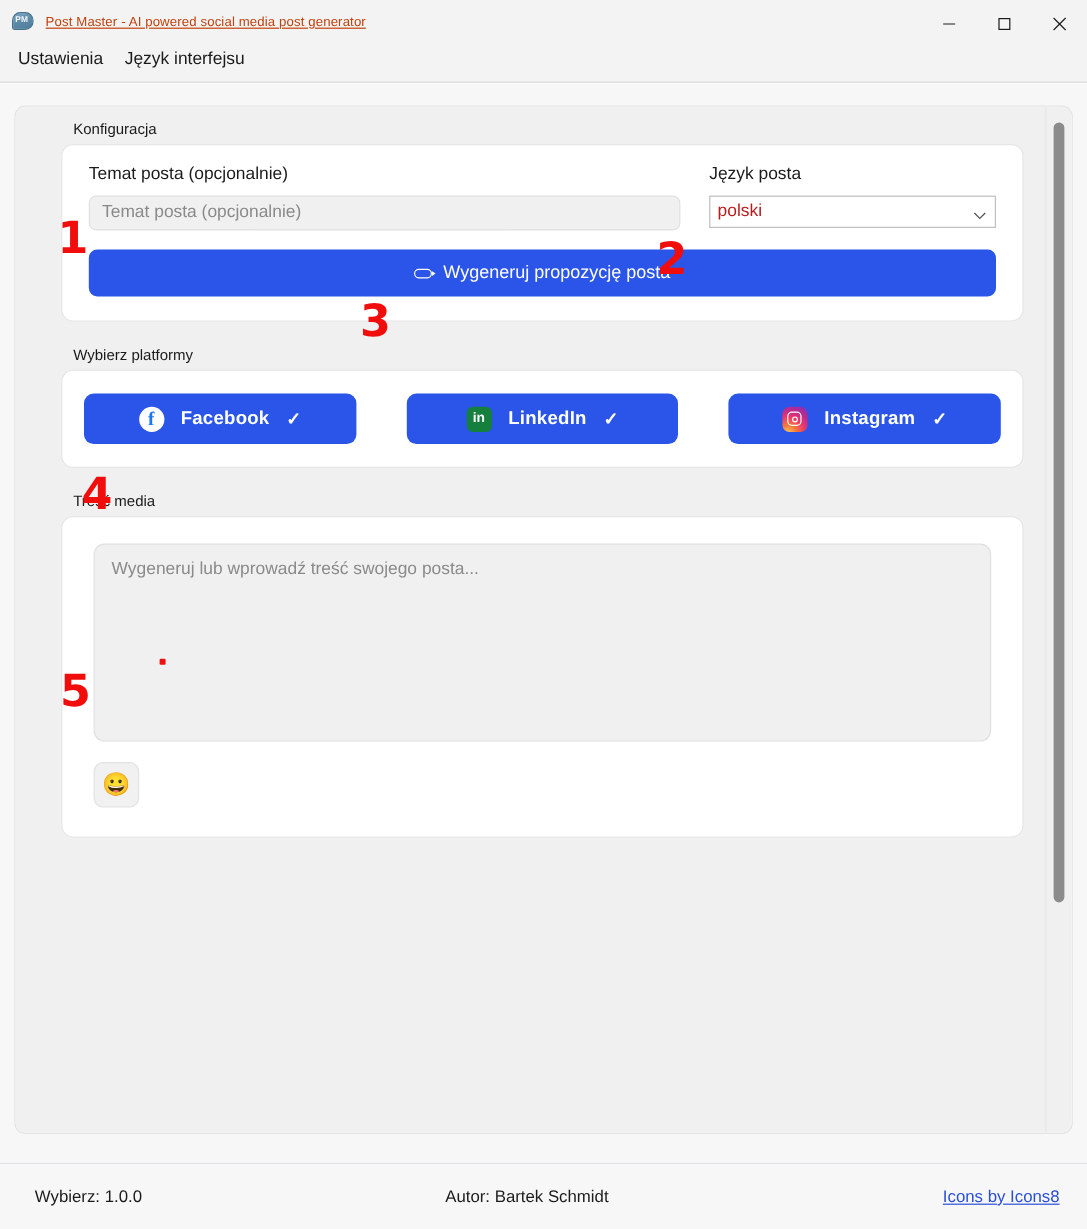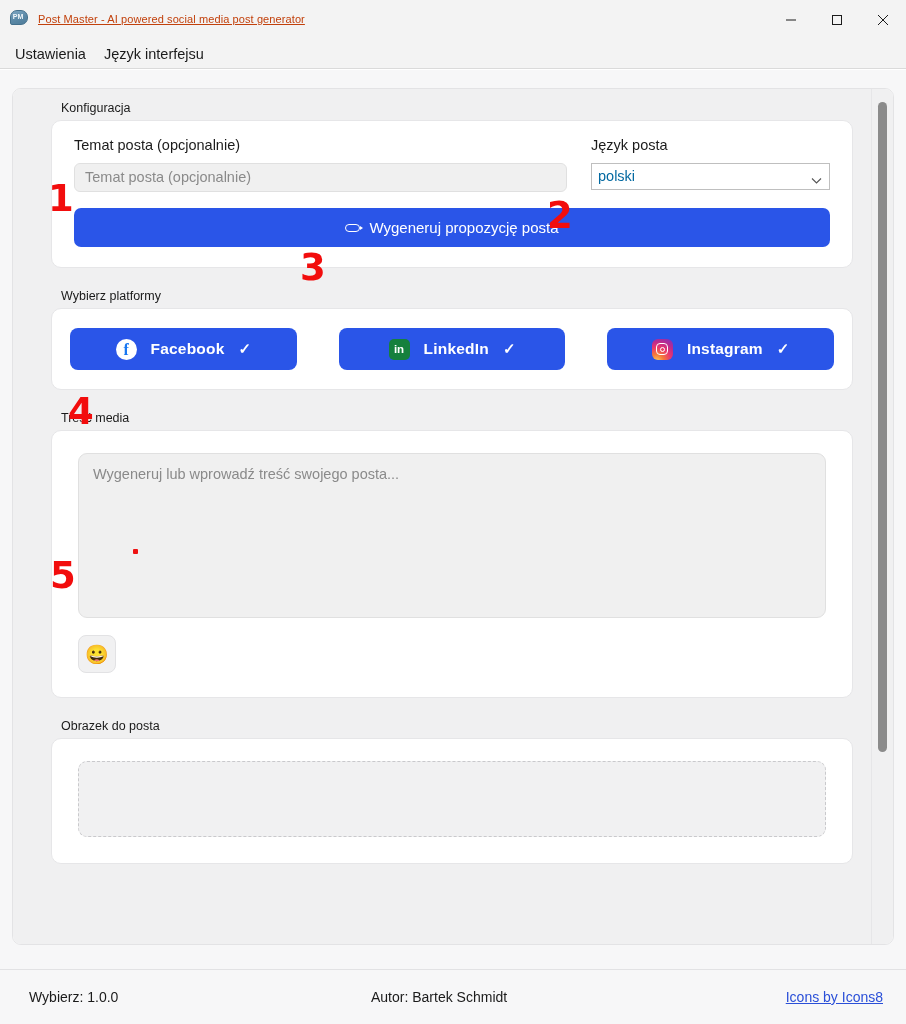--- a/index.html
+++ b/index.html
@@ -66,7 +66,6 @@
     height: 30px;
     background: #f3f3f3;
     display: flex;
-    align-items: center;
     padding-left: 6px;
     border-bottom: 1px solid #dadada;
   }

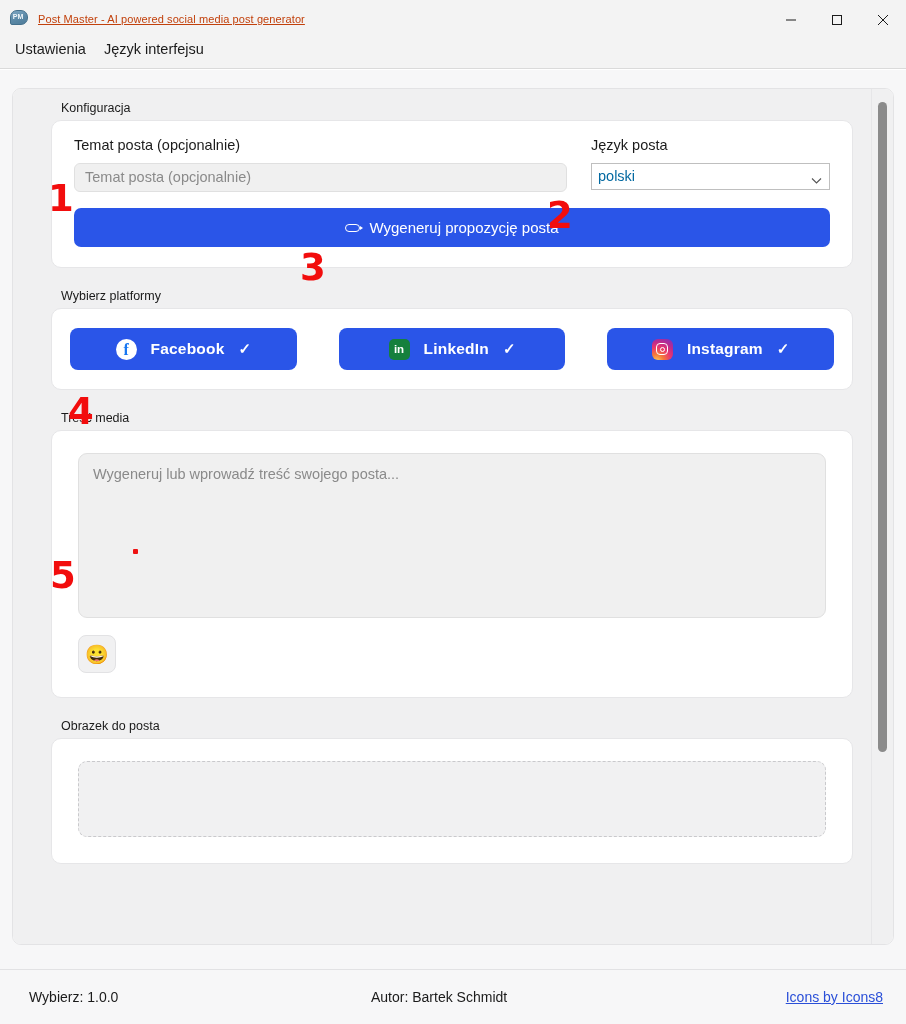--- a/index.html
+++ b/index.html
@@ -164,7 +164,7 @@
     border: 1px solid #bfbfbf;
     padding: 0 24px 0 6px;
     font-size: 14.5px;
-    color: #0369a1;
+    color: #b91c1c;
     line-height: 25px;
     white-space: nowrap;
     overflow: hidden;

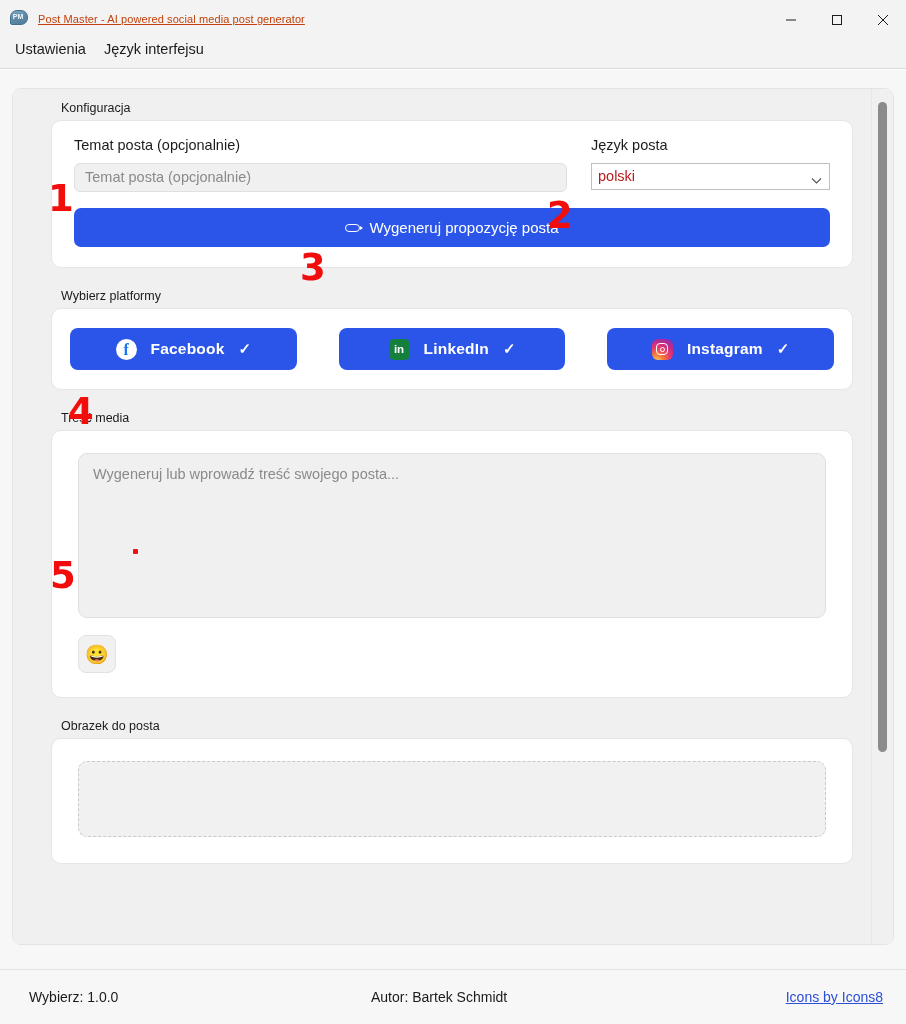--- a/index.html
+++ b/index.html
@@ -459,12 +459,6 @@
         </div>
       </div>
 
-      <div class="group">
-        <span class="group-label">Obrazek do posta</span>
-        <div class="group-card image-card">
-          <div class="dropzone"></div>
-        </div>
-      </div>
 
     </div>
     <div class="scrollbar-track">

